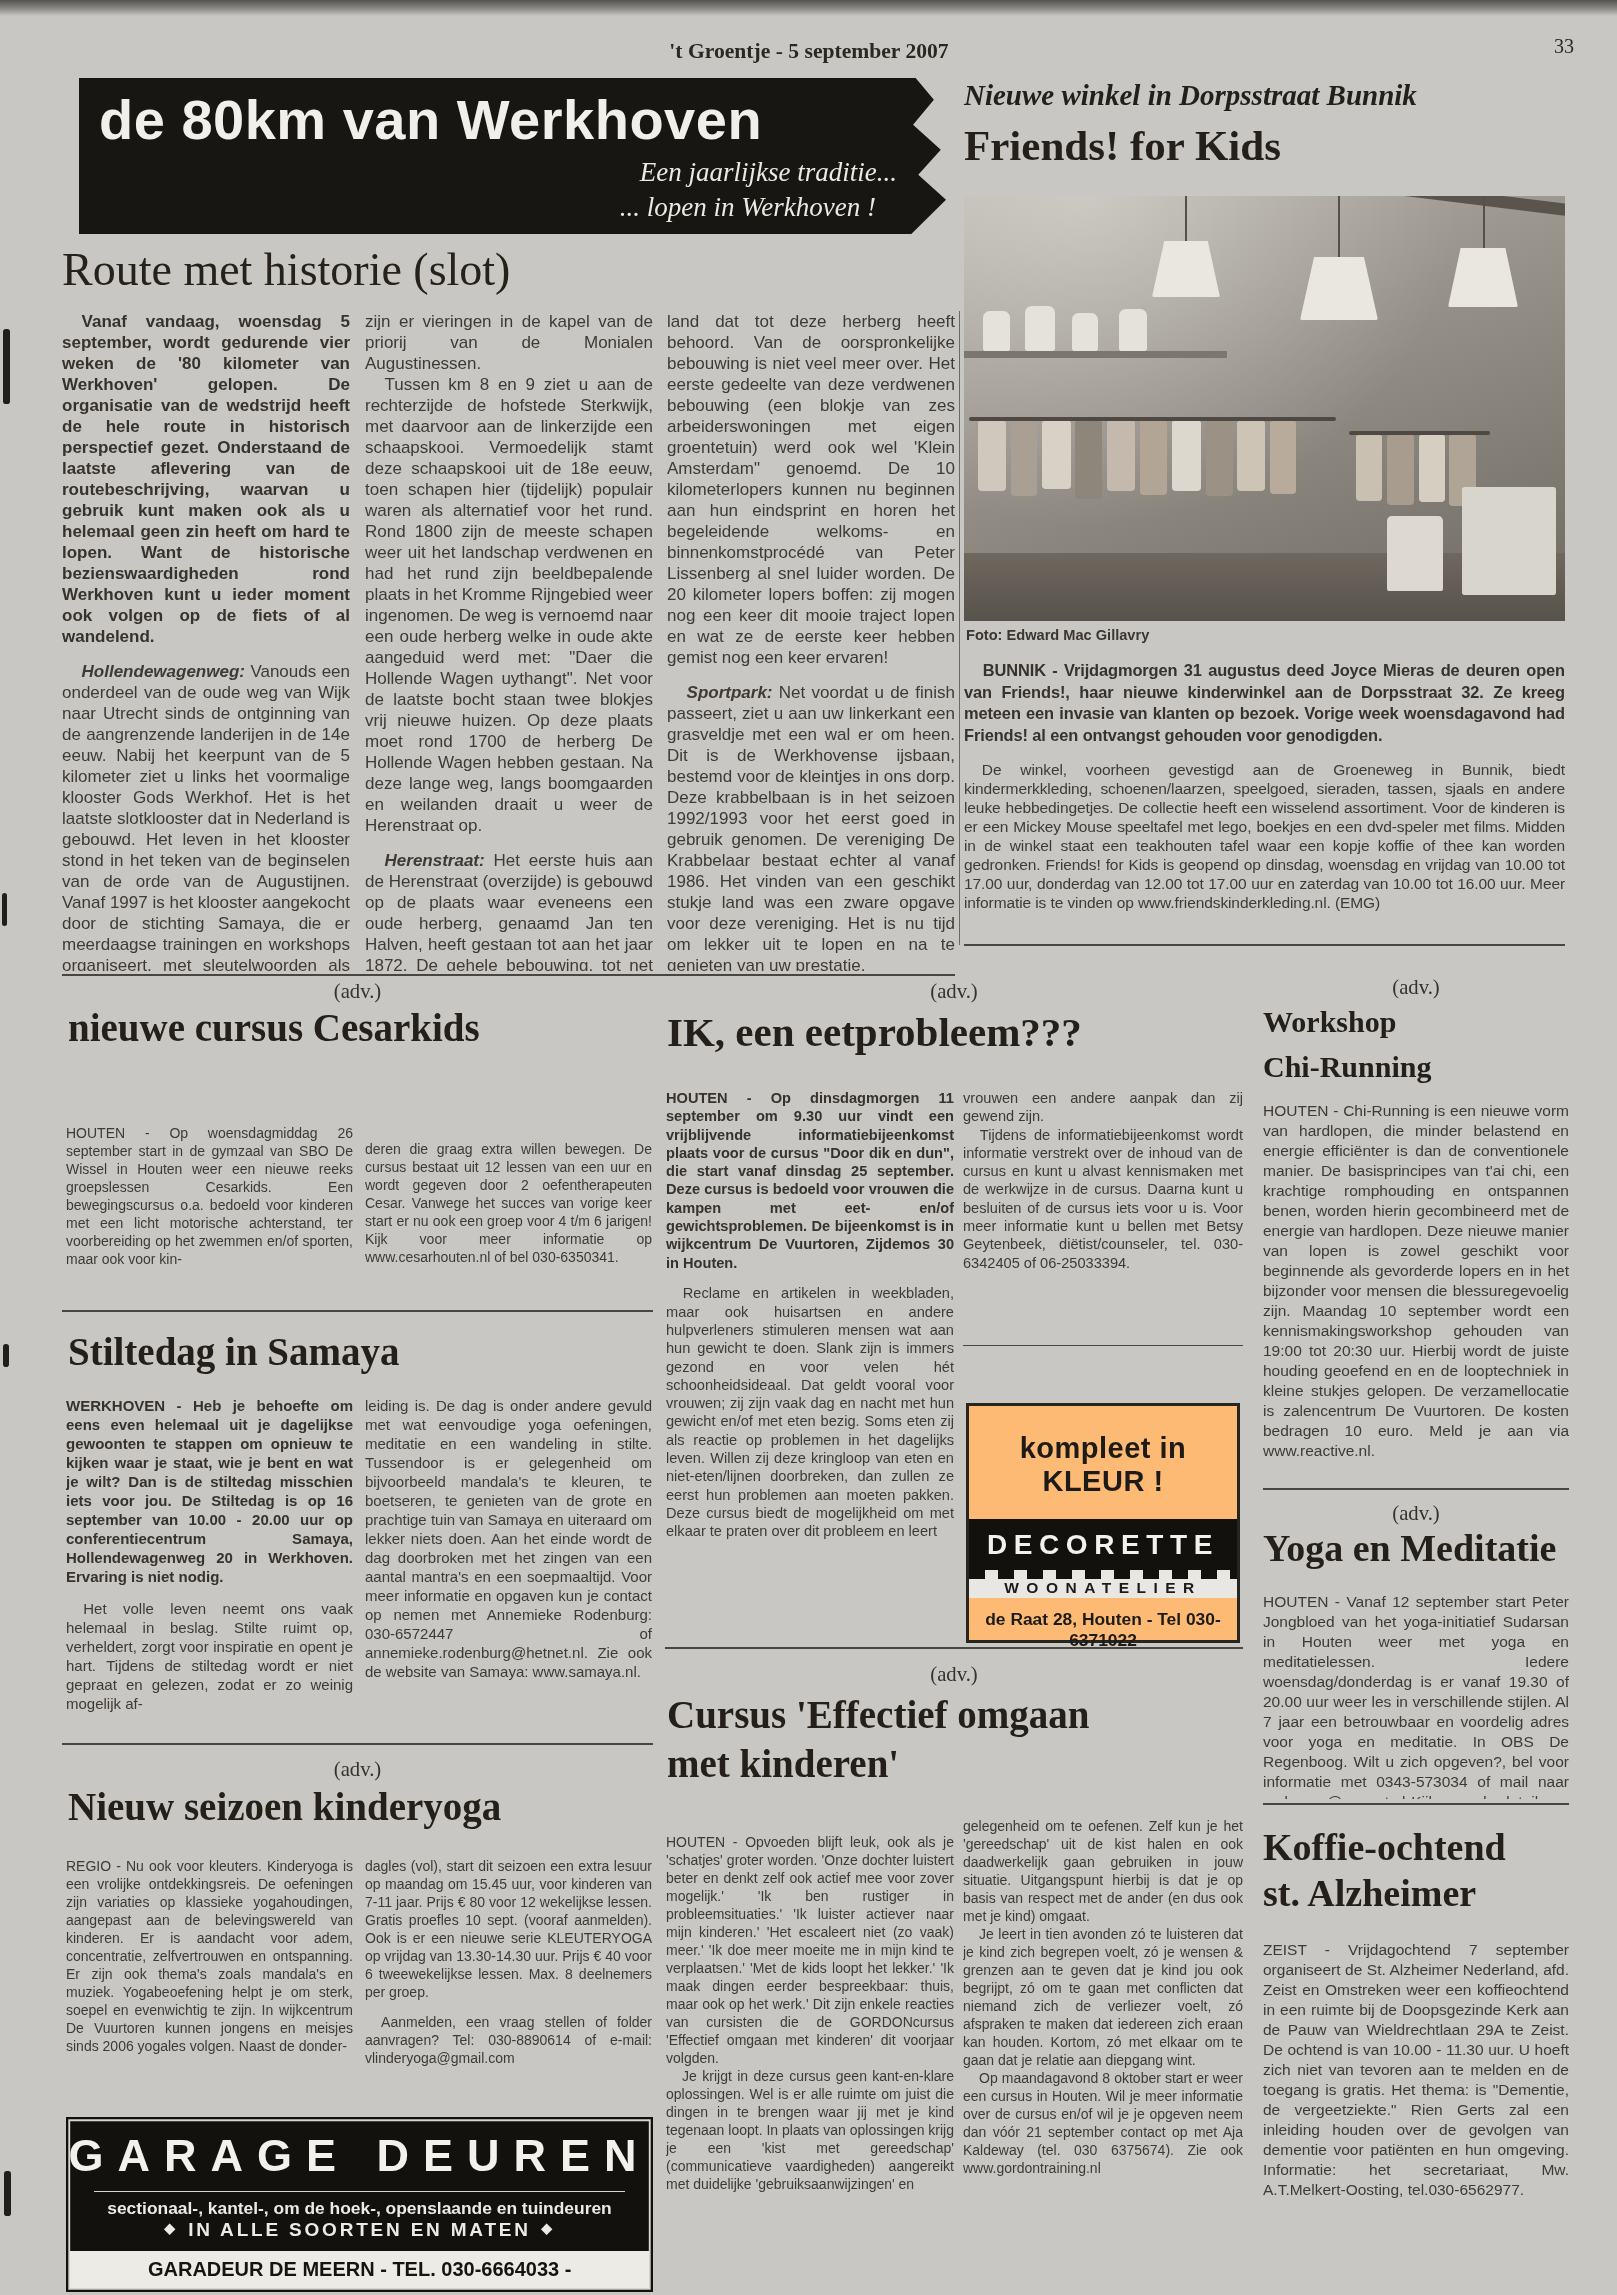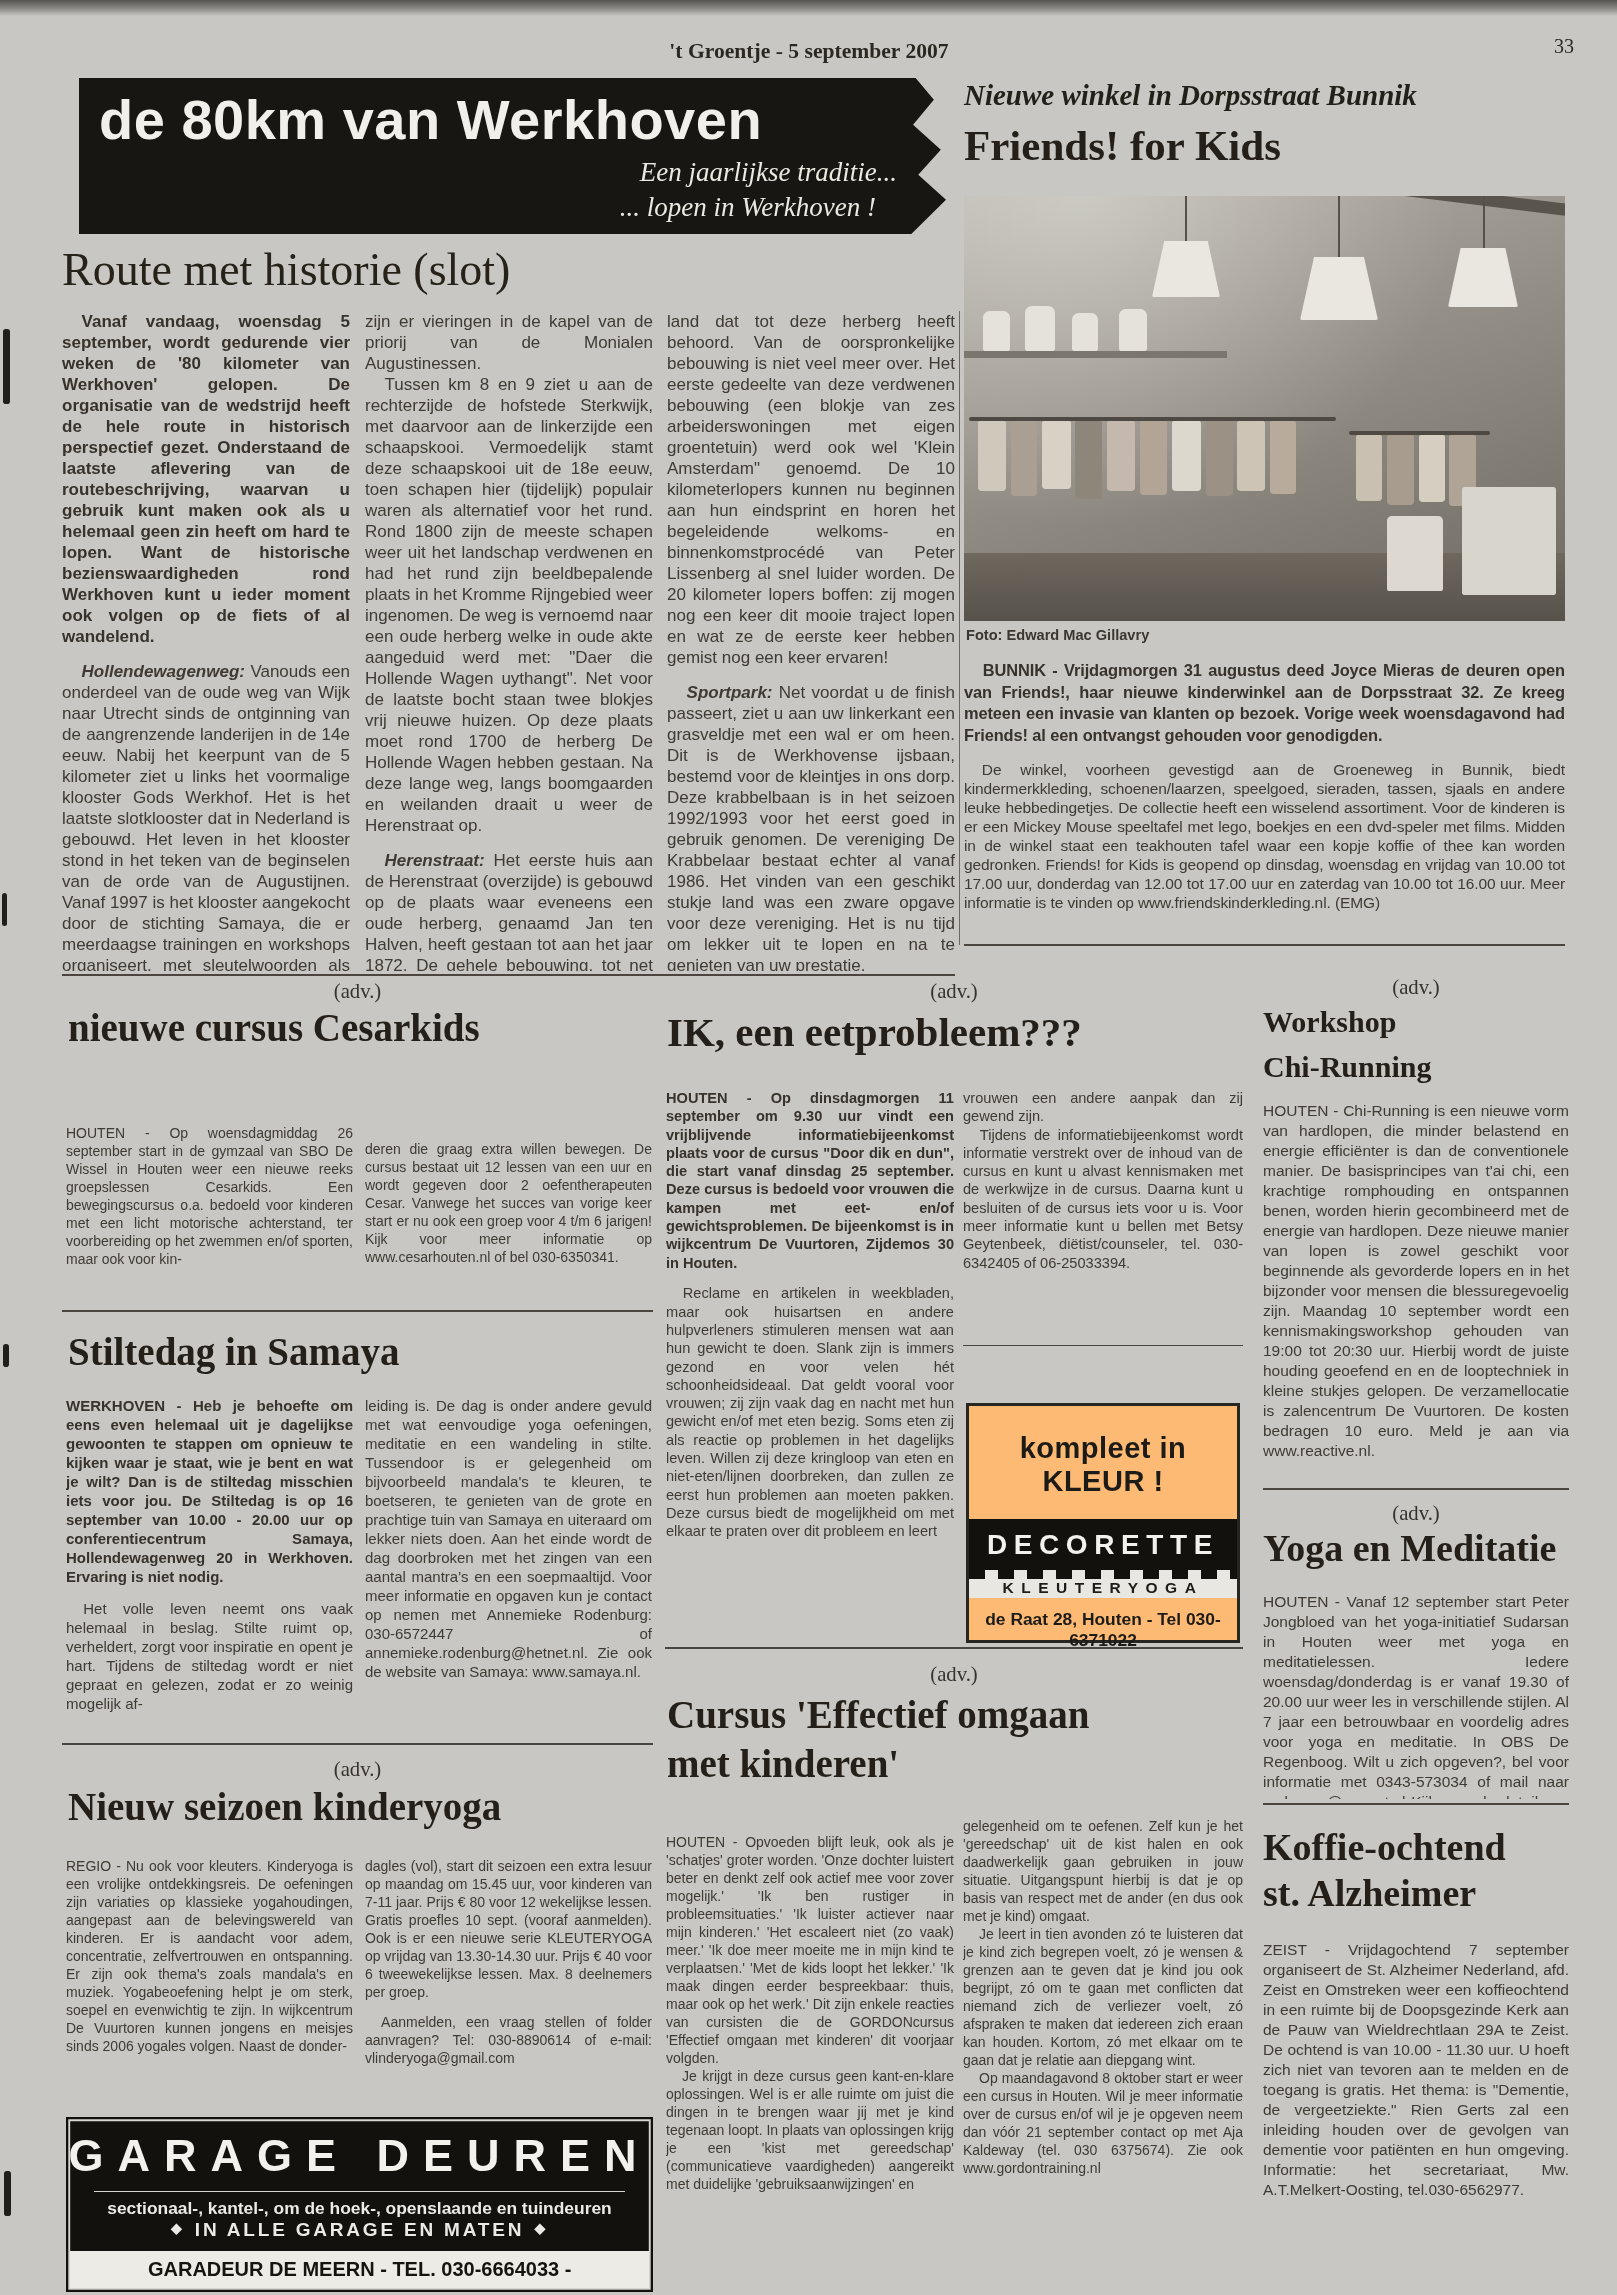--- a/index.html
+++ b/index.html
@@ -197,7 +197,7 @@
     <div class="abs band" style="left:0;top:113px;width:268px;height:51px;">DECORETTE</div>
     <div class="abs" style="left:0;top:164px;width:268px;height:28px;background:#e9e7e1;"></div>
     <div class="abs teeth" style="left:0;top:164px;width:268px;height:12.2px;"></div>
-    <div class="abs woon" style="left:0;top:173px;width:268px;">KLEUTERYOGA</div>
+    <div class="abs woon" style="left:0;top:173px;width:268px;">WOONATELIER</div>
     <div class="abs addr" style="left:0;top:203px;width:268px;">de Raat 28, Houten - Tel 030-6371022</div>
   </div>
   <div class="abs rule" style="left:665px;top:1647px;width:578px;"></div>

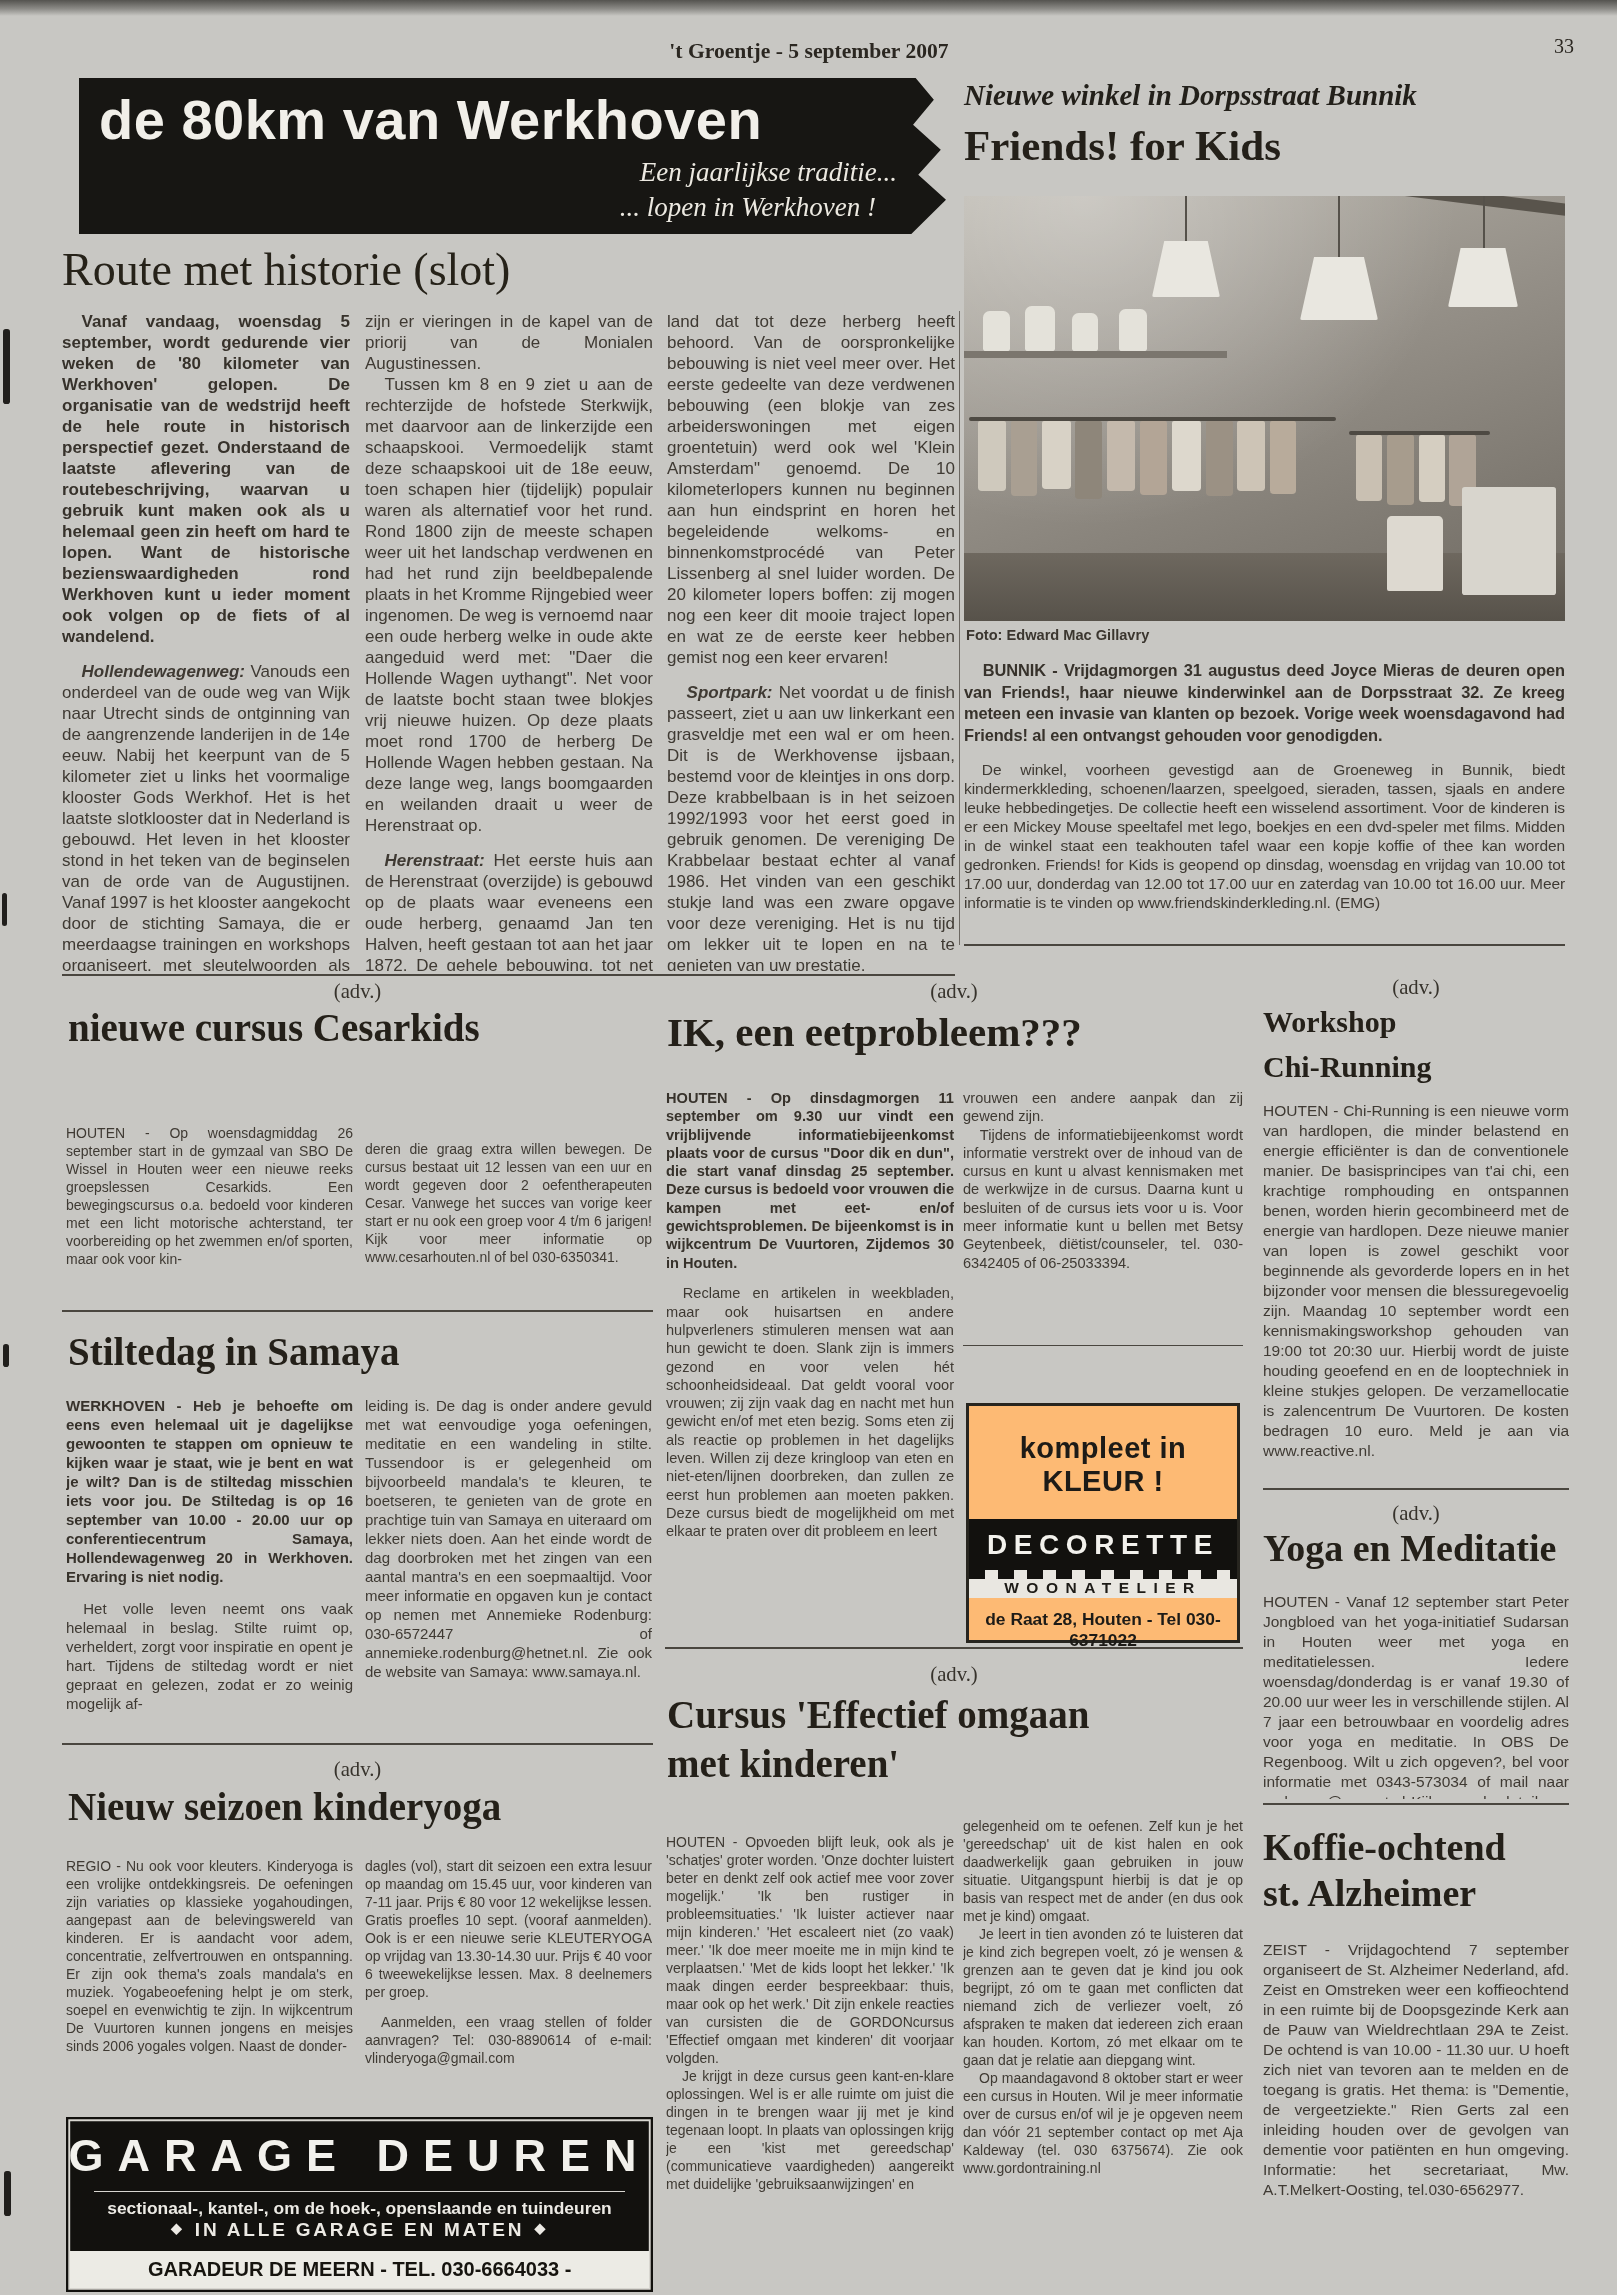--- a/index.html
+++ b/index.html
@@ -174,7 +174,7 @@
     <div class="abs" style="left:28px;top:74px;width:531px;height:1.4px;background:#d8d6d0;"></div>
     <div class="abs gl1" style="left:0;top:81px;width:587px;">sectionaal-, kantel-, om de hoek-, openslaande en tuindeuren</div>
     <div class="abs gl2" style="left:0;top:102px;width:587px;">
-      <span class="dia">◆</span><span>IN ALLE GARAGE EN MATEN</span><span class="dia">◆</span>
+      <span class="dia">◆</span><span>IN ALLE SOORTEN EN MATEN</span><span class="dia">◆</span>
     </div>
     <div class="abs gfoot" style="left:4.2px;top:134px;width:579px;height:37px;">GARADEUR DE MEERN - TEL. 030-6664033 - WWW.GARADEUR.NL</div>
   </div>

